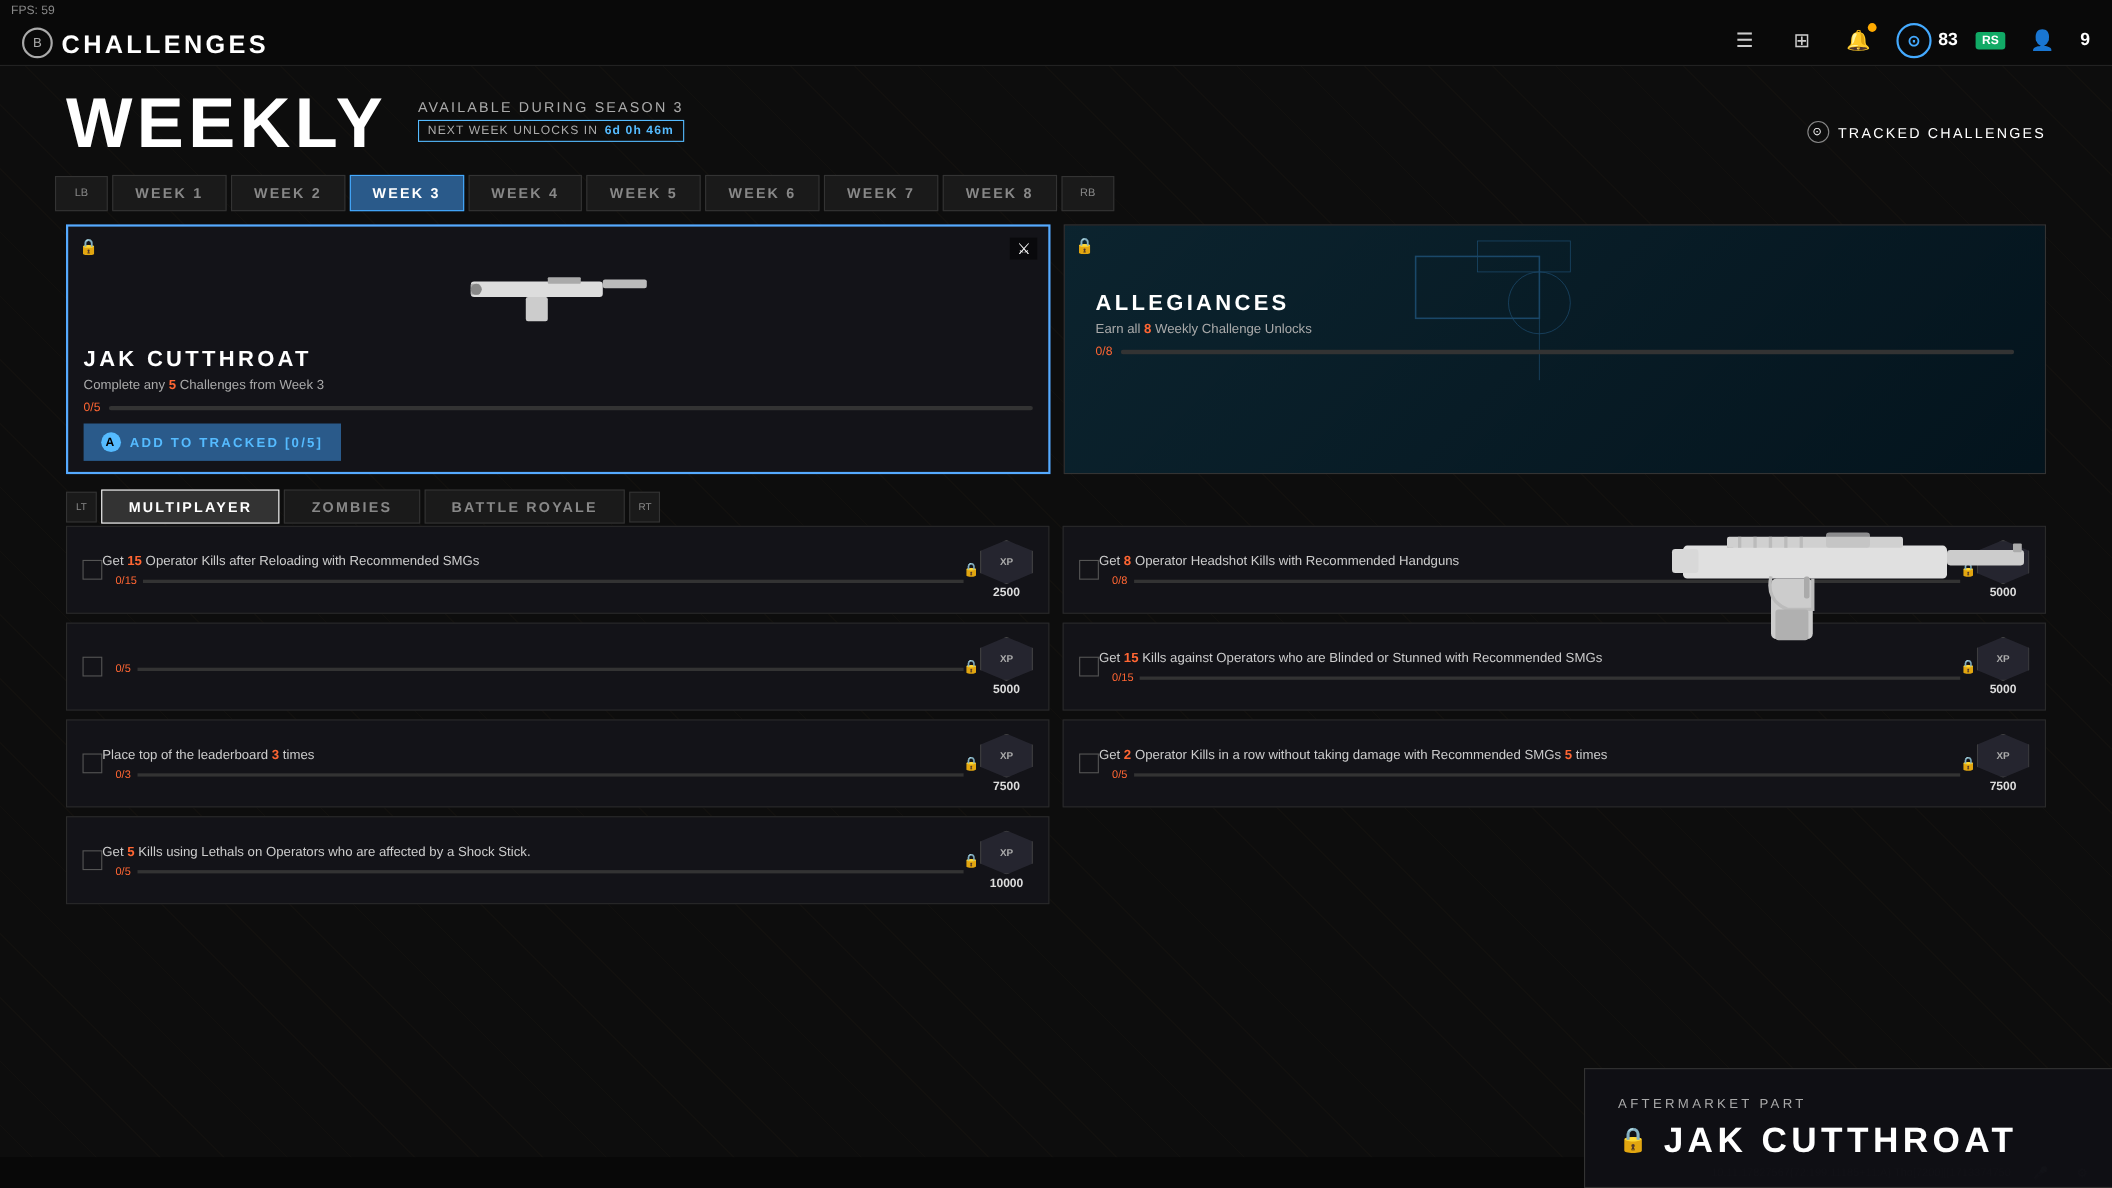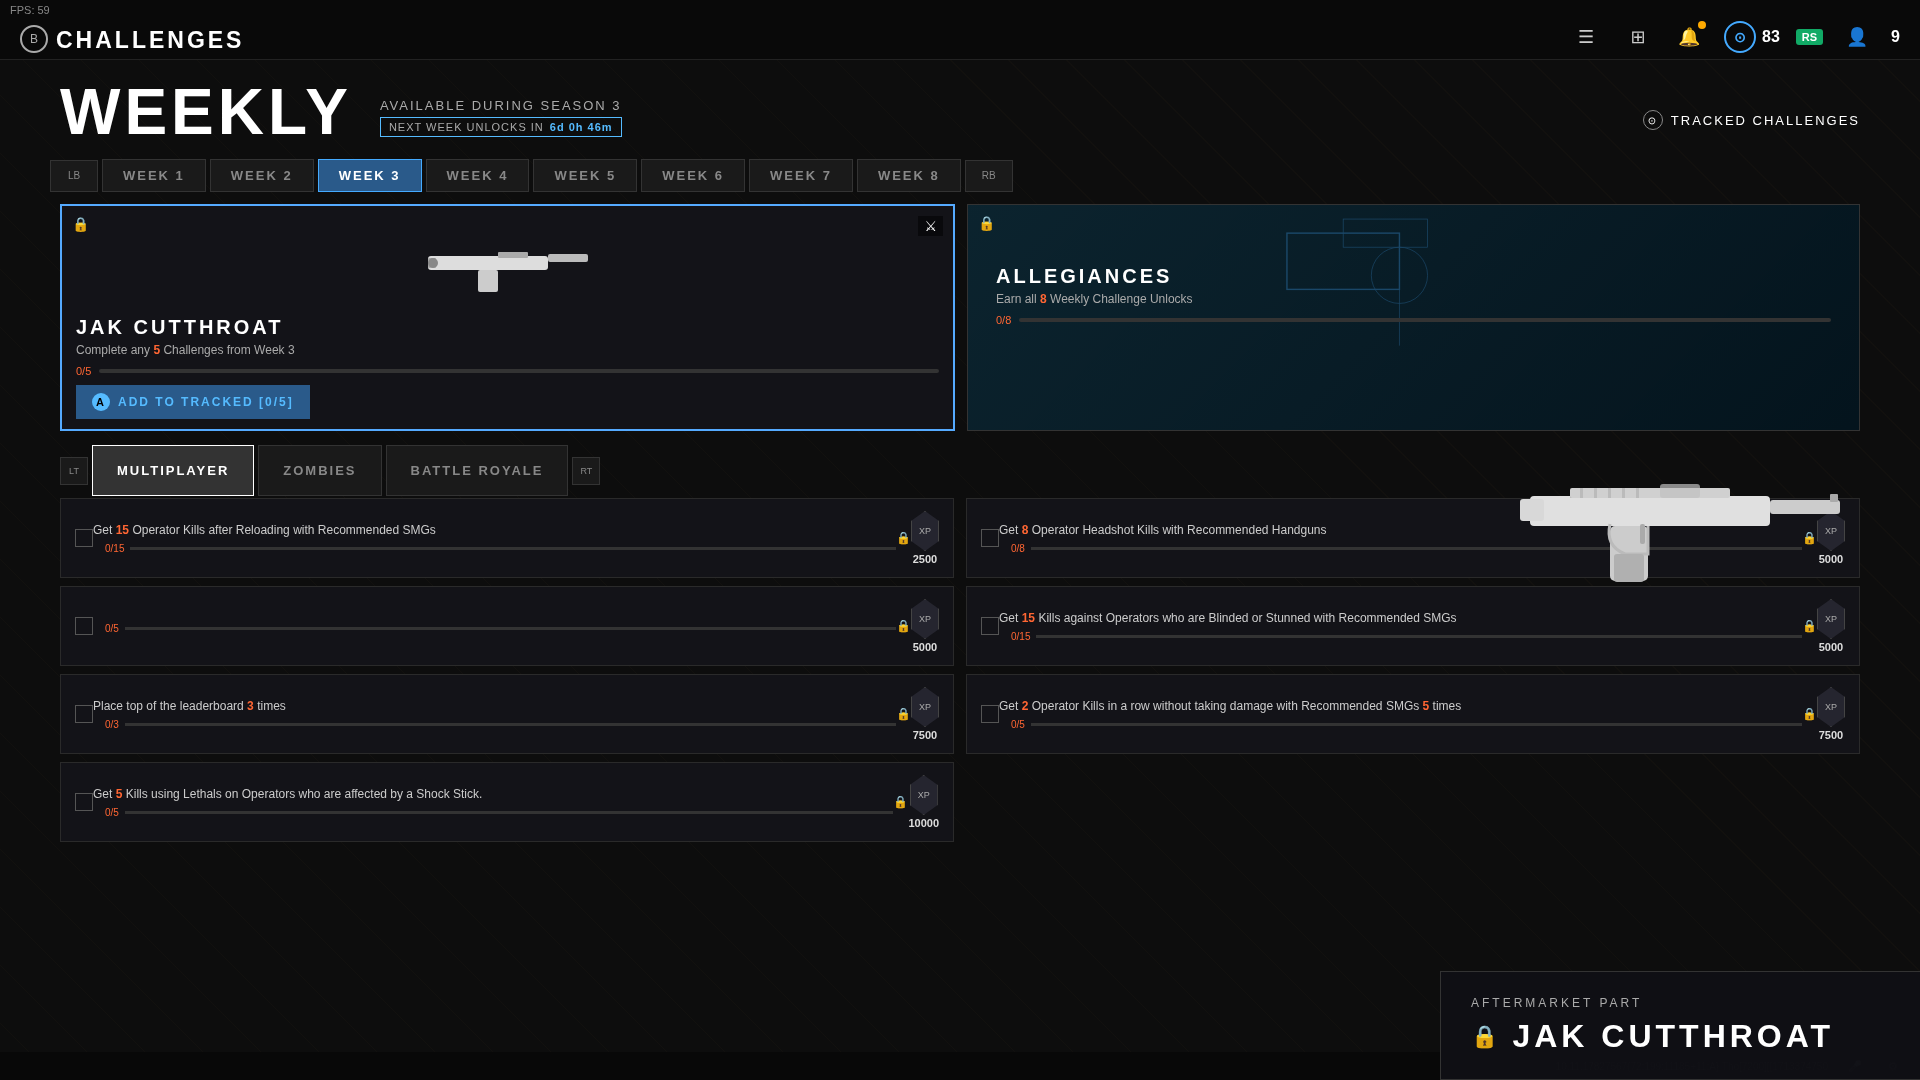--- a/index.html
+++ b/index.html
@@ -164,7 +164,7 @@
     .unlock-label { color: #aaa; }
     .weekly-header-left {
       display: flex;
-      align-items: center;
+      align-items: flex-start;
       gap: 20px;
     }
     .tracked-btn {

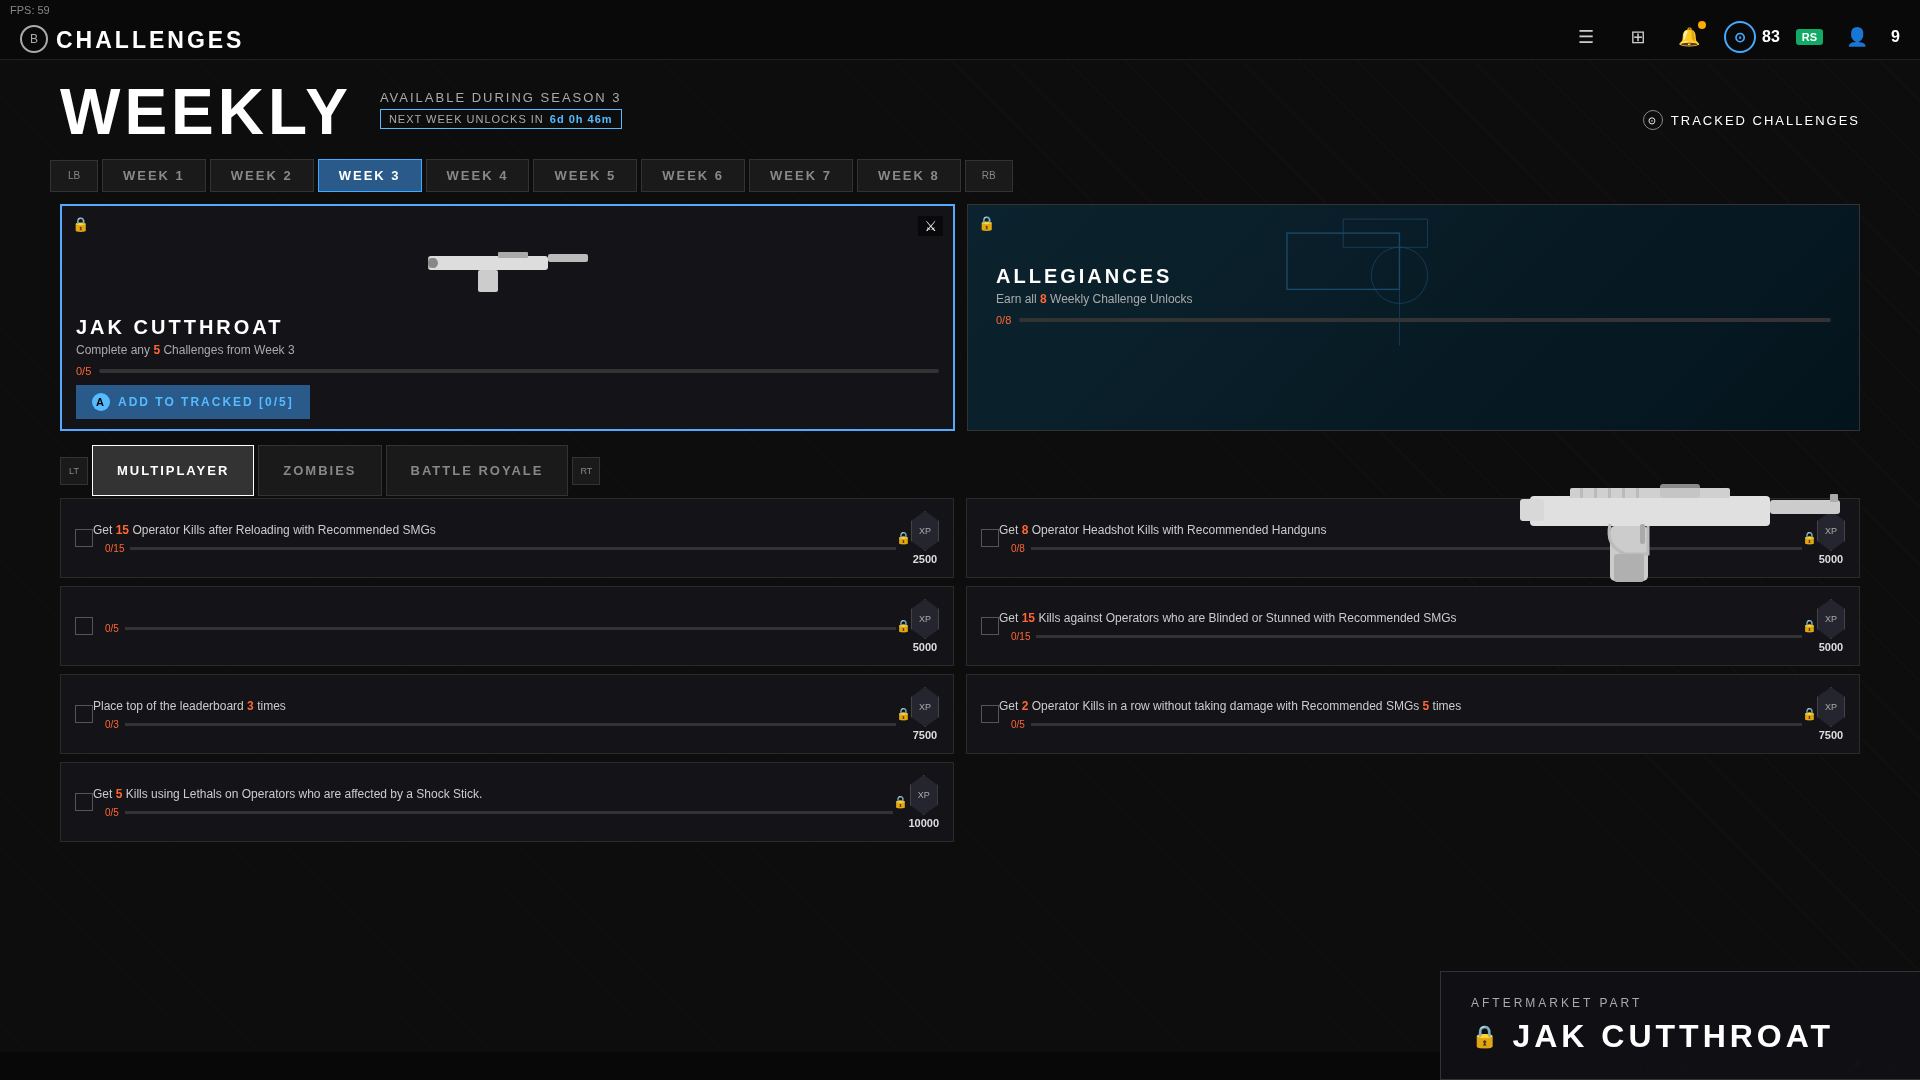--- a/index.html
+++ b/index.html
@@ -346,7 +346,7 @@
       cursor: pointer;
     }
     .mode-tab {
-      padding: 17px 24px;
+      padding: 7px 24px;
       font-size: 13px;
       font-weight: 700;
       letter-spacing: 2px;

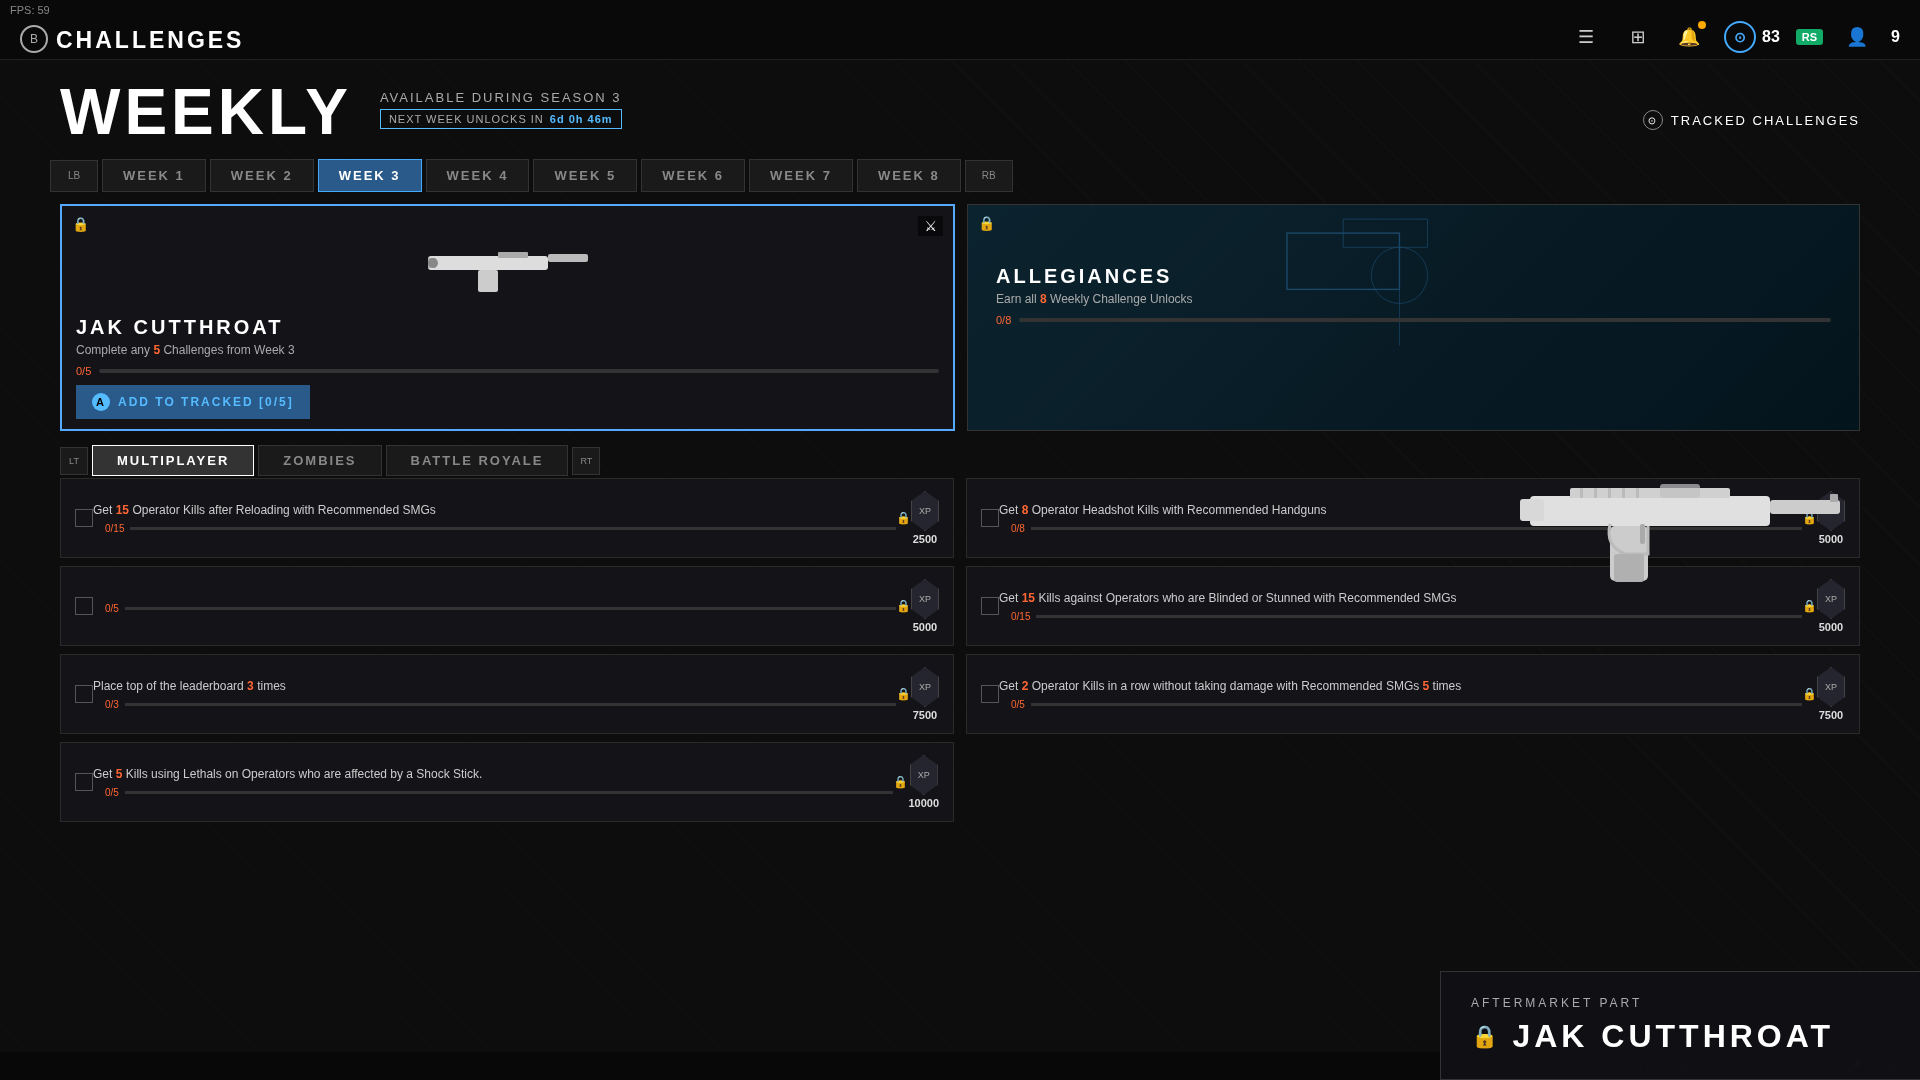--- a/index.html
+++ b/index.html
@@ -426,13 +426,13 @@
       gap: 2px;
     }
     .xp-badge {
-      width: 28px; height: 40px;
+      width: 48px; height: 40px;
       background: rgba(40,40,50,0.9);
       border: 1px solid #444;
       display: flex; align-items: center; justify-content: center;
       font-size: 9px;
       color: #aaa;
-      font-weight: 400;
+      font-weight: 700;
       clip-path: polygon(50% 0%, 100% 25%, 100% 75%, 50% 100%, 0% 75%, 0% 25%);
     }
     .xp-amount {

